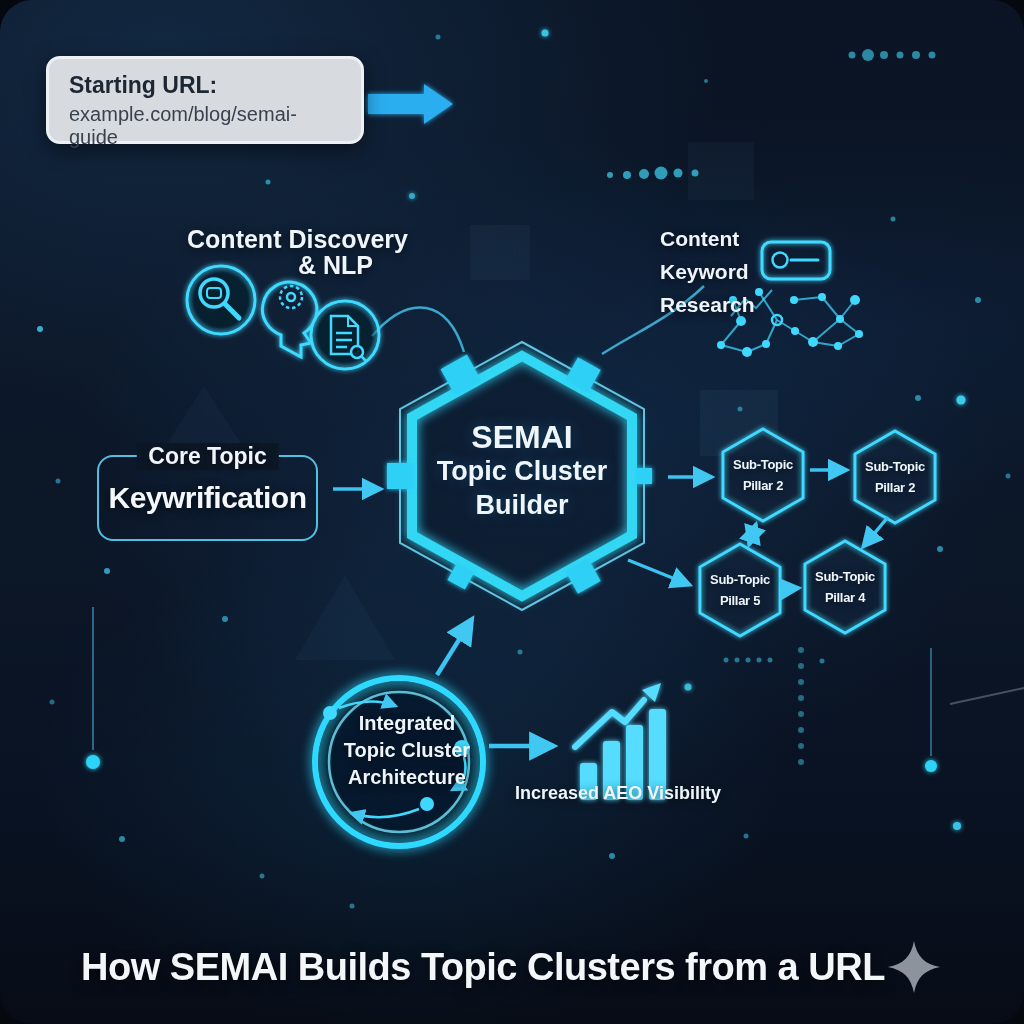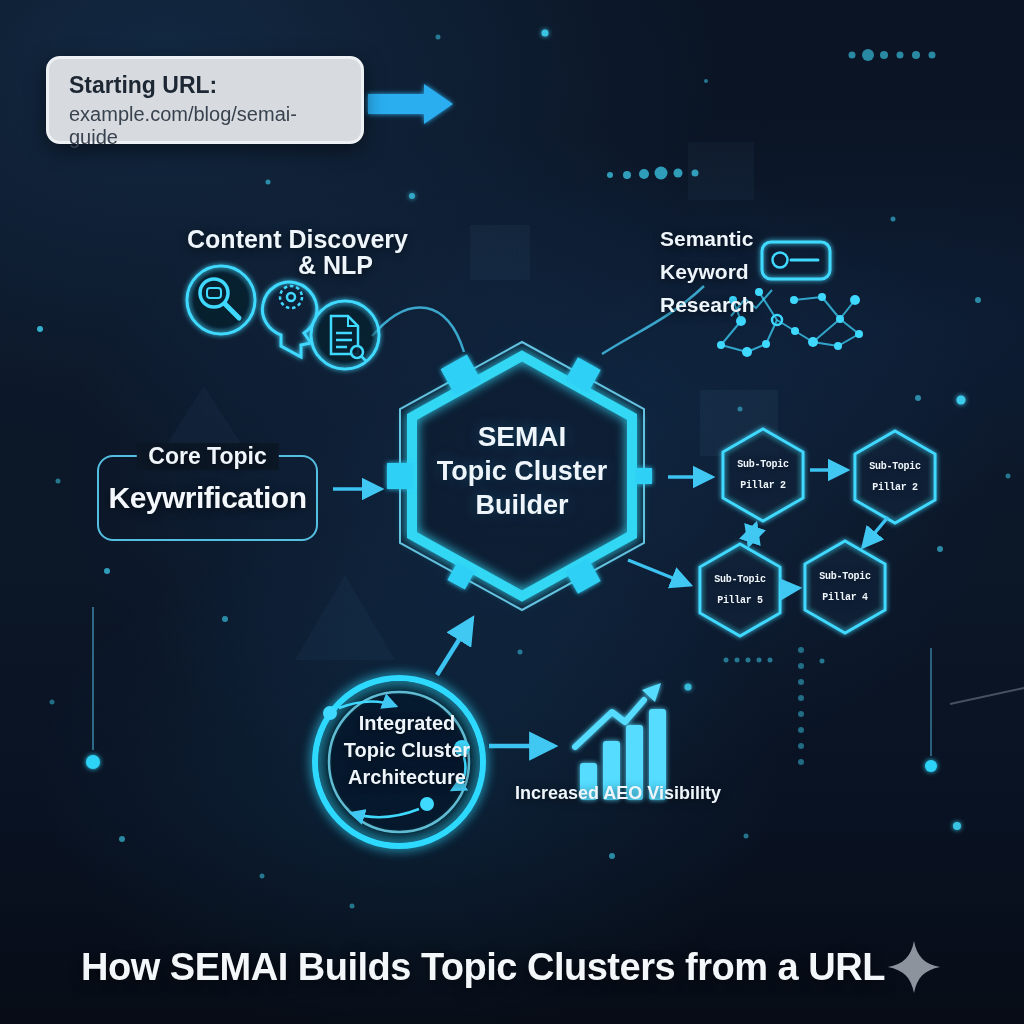--- a/index.html
+++ b/index.html
@@ -12,6 +12,7 @@
       radial-gradient(620px 430px at 40% 76%, rgba(32,124,176,.15), transparent 60%),
       radial-gradient(820px 320px at 86% 32%, rgba(22,62,112,.20), transparent 60%),
       linear-gradient(180deg,#0a1424 0%, #0c1728 52%, #091222 80%, #070c16 100%);
+    border-radius: 32px;
   }
   .layer{position:absolute;left:0;top:0;width:1024px;height:1024px;}
   .txt{position:absolute;color:#eef5fb;font-weight:700;text-shadow:0 2px 8px rgba(0,0,0,.55);}

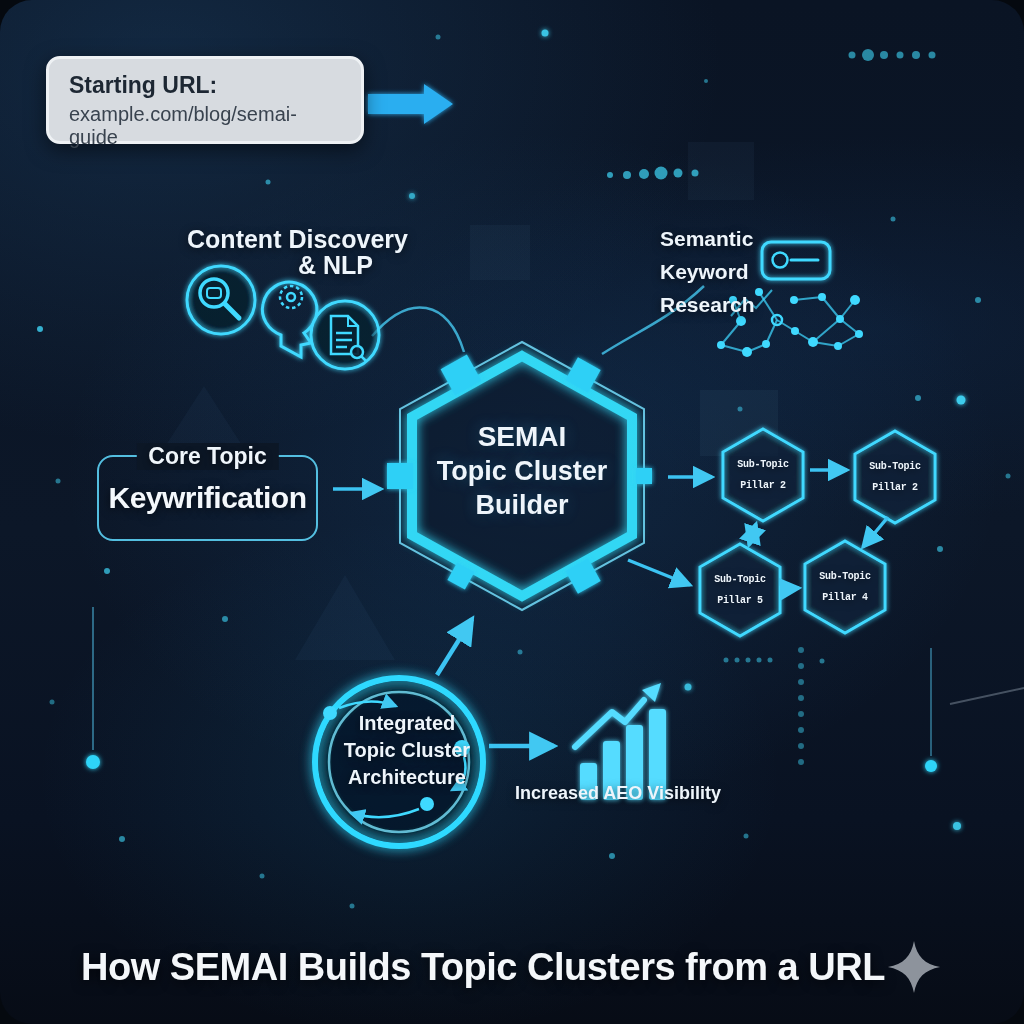--- a/index.html
+++ b/index.html
@@ -303,7 +303,7 @@
   </div>
 
   <div class="txt kr-block">
-    <div>Semantic</div>
+    <div>Content</div>
     <div>Keyword</div>
     <div>Research</div>
   </div>

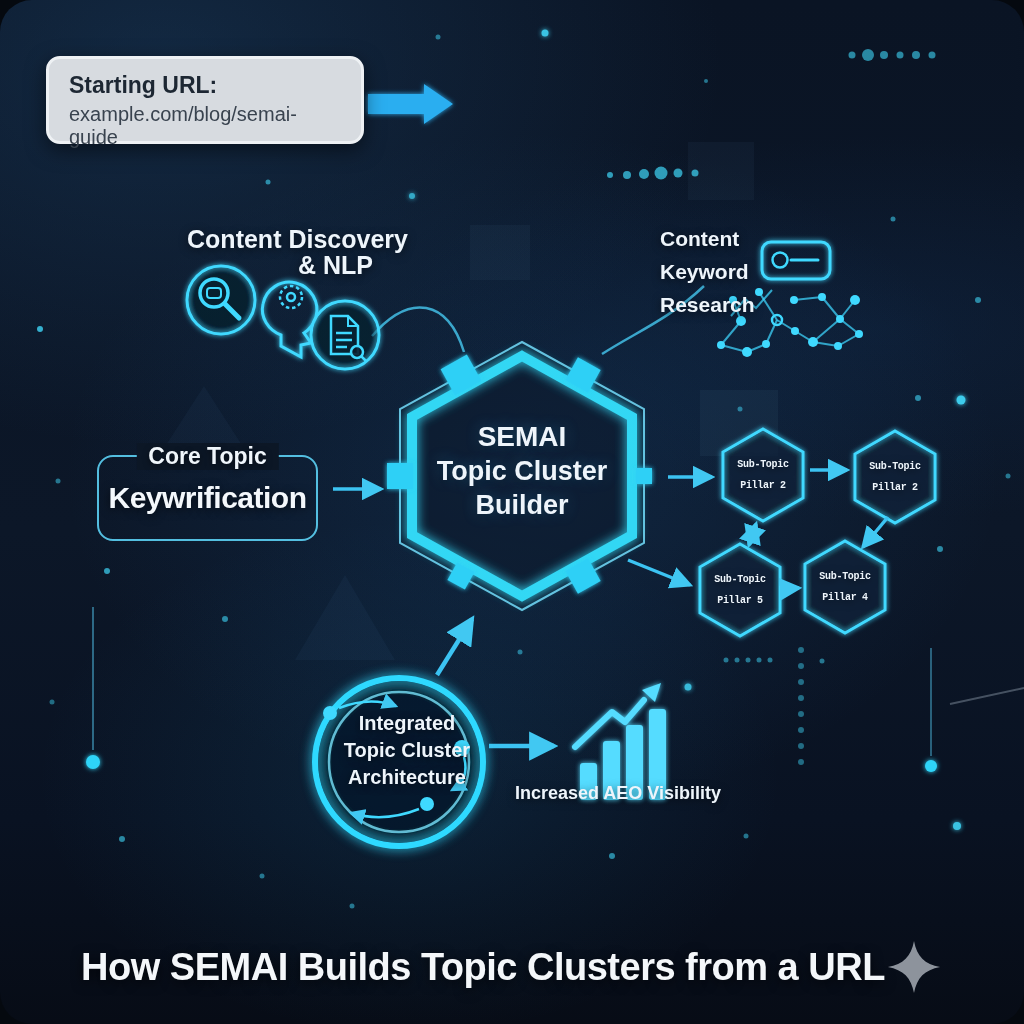--- a/index.html
+++ b/index.html
@@ -32,7 +32,7 @@
 
   .hub-text{left:412px;top:420px;width:220px;text-align:center;font-size:27px;line-height:34px;
     text-shadow:0 0 14px rgba(60,180,255,.35),0 2px 8px rgba(0,0,0,.6);}
-  .hub-line1{font-size:28px;}
+  .hub-line1{font-size:32px;}
 
   .core-box{position:absolute;left:97px;top:455px;width:221px;height:86px;box-sizing:border-box;
     border:2.5px solid rgba(90,205,240,.92);border-radius:16px;}

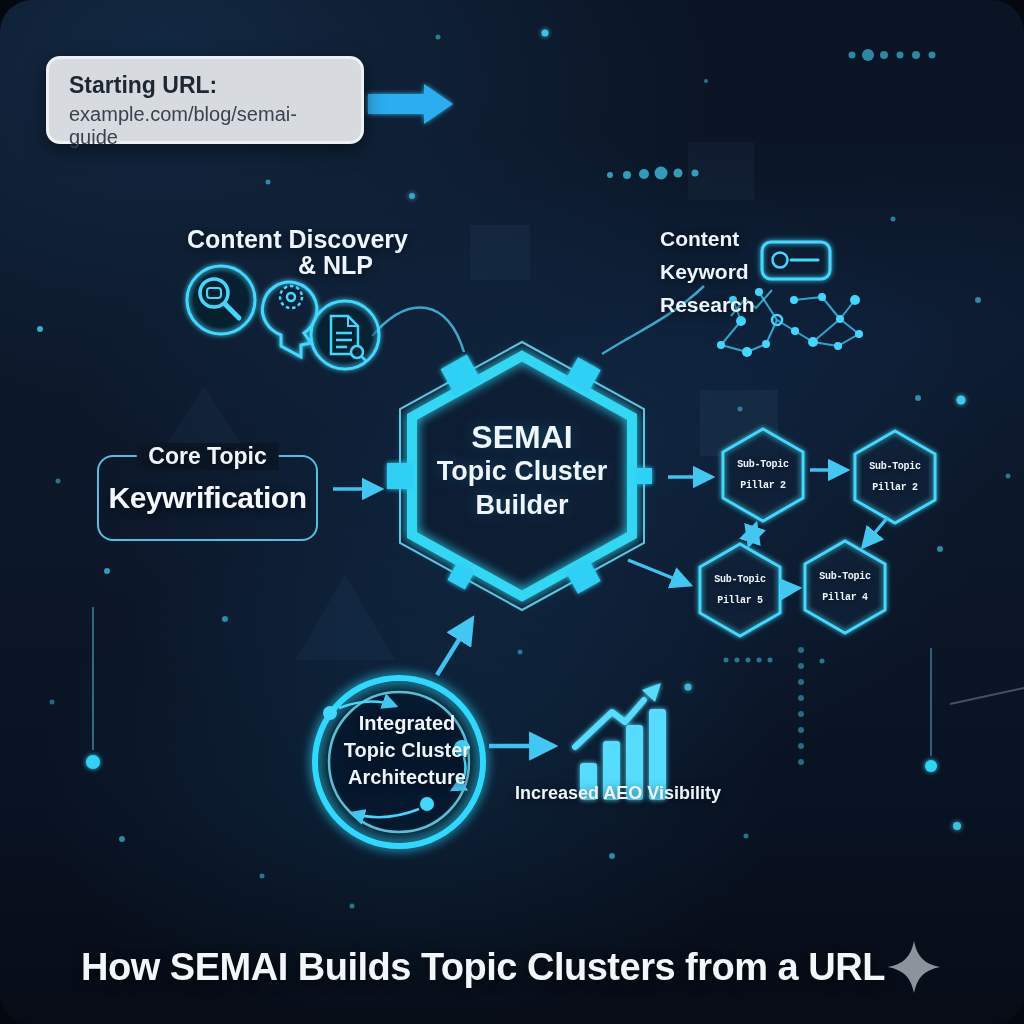--- a/index.html
+++ b/index.html
@@ -43,7 +43,7 @@
     font-size:30px;font-weight:700;letter-spacing:-.5px;color:#f4f8fc;
     text-shadow:0 2px 10px rgba(0,0,0,.6);}
 
-  .st-text{width:104px;text-align:center;font-size:10px;line-height:21px;letter-spacing:-.3px;font-family:Liberation Mono, monospace;}
+  .st-text{width:104px;text-align:center;font-size:13px;line-height:21px;letter-spacing:-.3px;}
 
   .arch-text{left:314px;top:710px;width:170px;text-align:center;font-size:20px;line-height:27px;padding-left:8px;}
 

